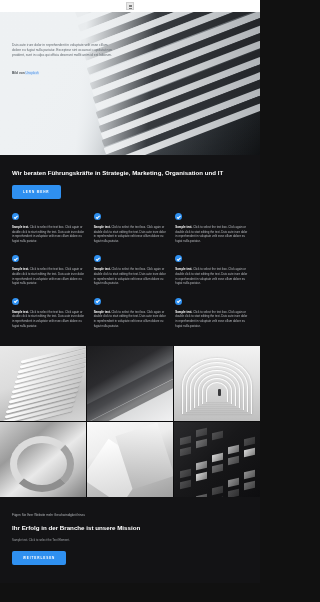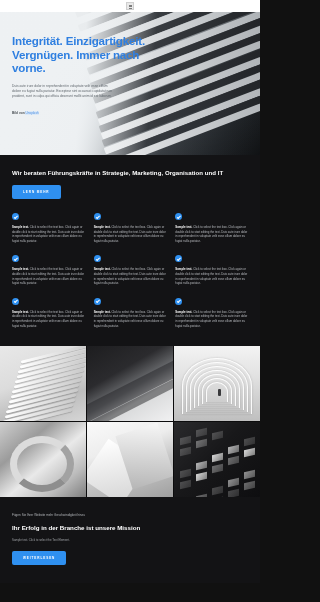--- a/index.html
+++ b/index.html
@@ -217,7 +217,6 @@
       </div>
     <div class="hero-fade"></div>
     <div class="hero-inner">
-      <div class="hero-title">Integrität. Einzigartigkeit. Vergnügen. Immer nach vorne.</div>
       <div class="hero-copy">Duis aute irure dolor in reprehenderit in voluptate velit esse cillum dolore eu fugiat nulla pariatur. Excepteur sint occaecat cupidatat non proident, sunt in culpa qui officia deserunt mollit anim id est laborum.</div>
       <div class="hero-credit">
         <b>Bild von</b>

